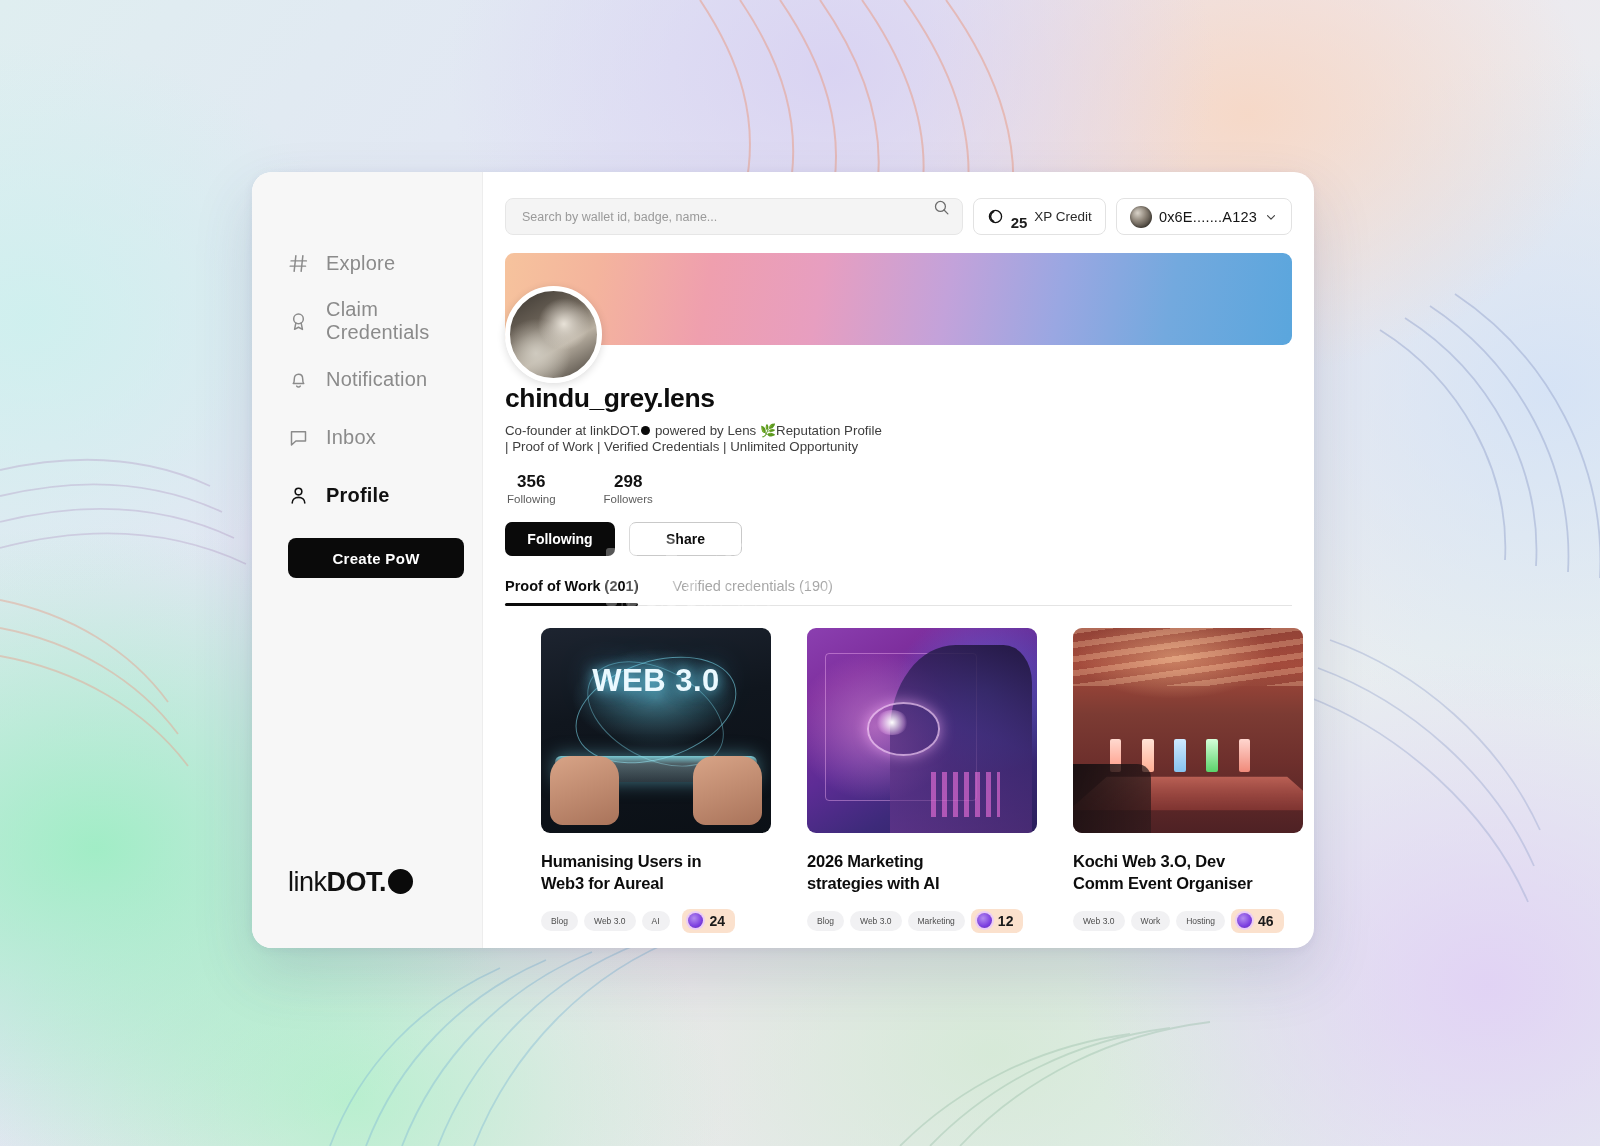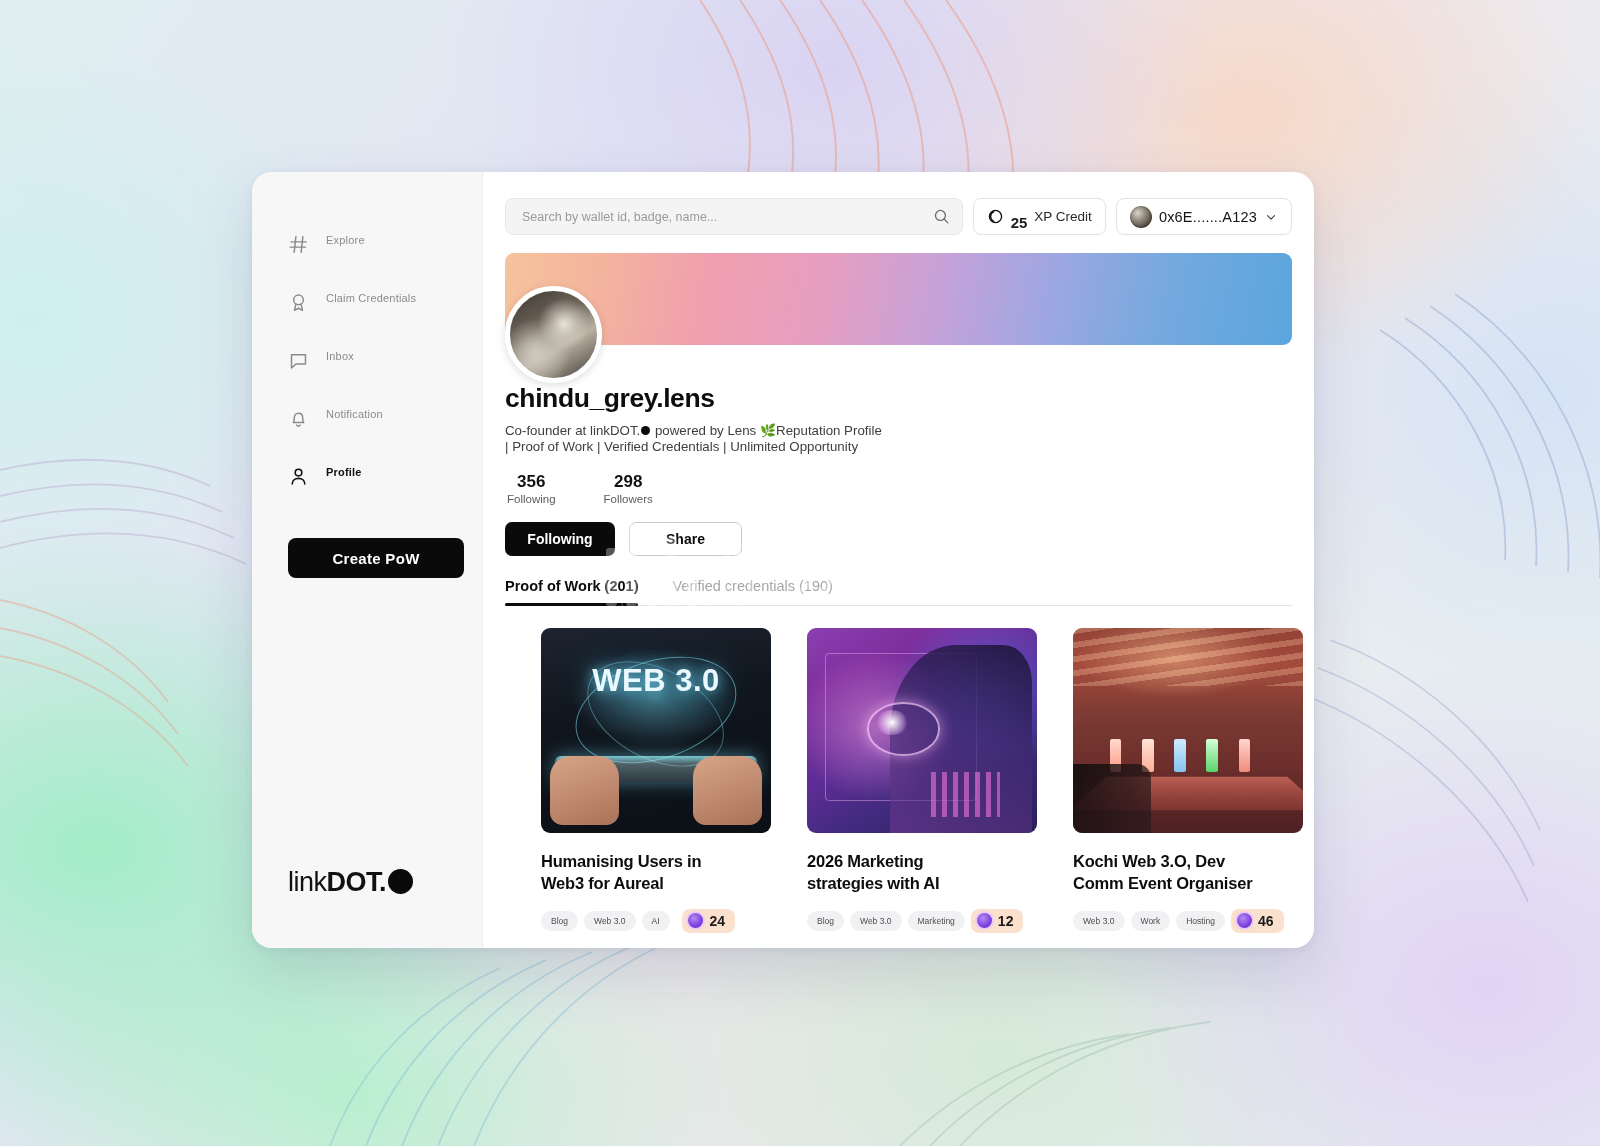--- a/index.html
+++ b/index.html
@@ -119,7 +119,6 @@
     border: 1px solid #e6e6e6;
     border-radius: 8px;
     display: flex;
-    align-items: center;
     padding: 0 12px 0 16px;
   }
   #search-input {

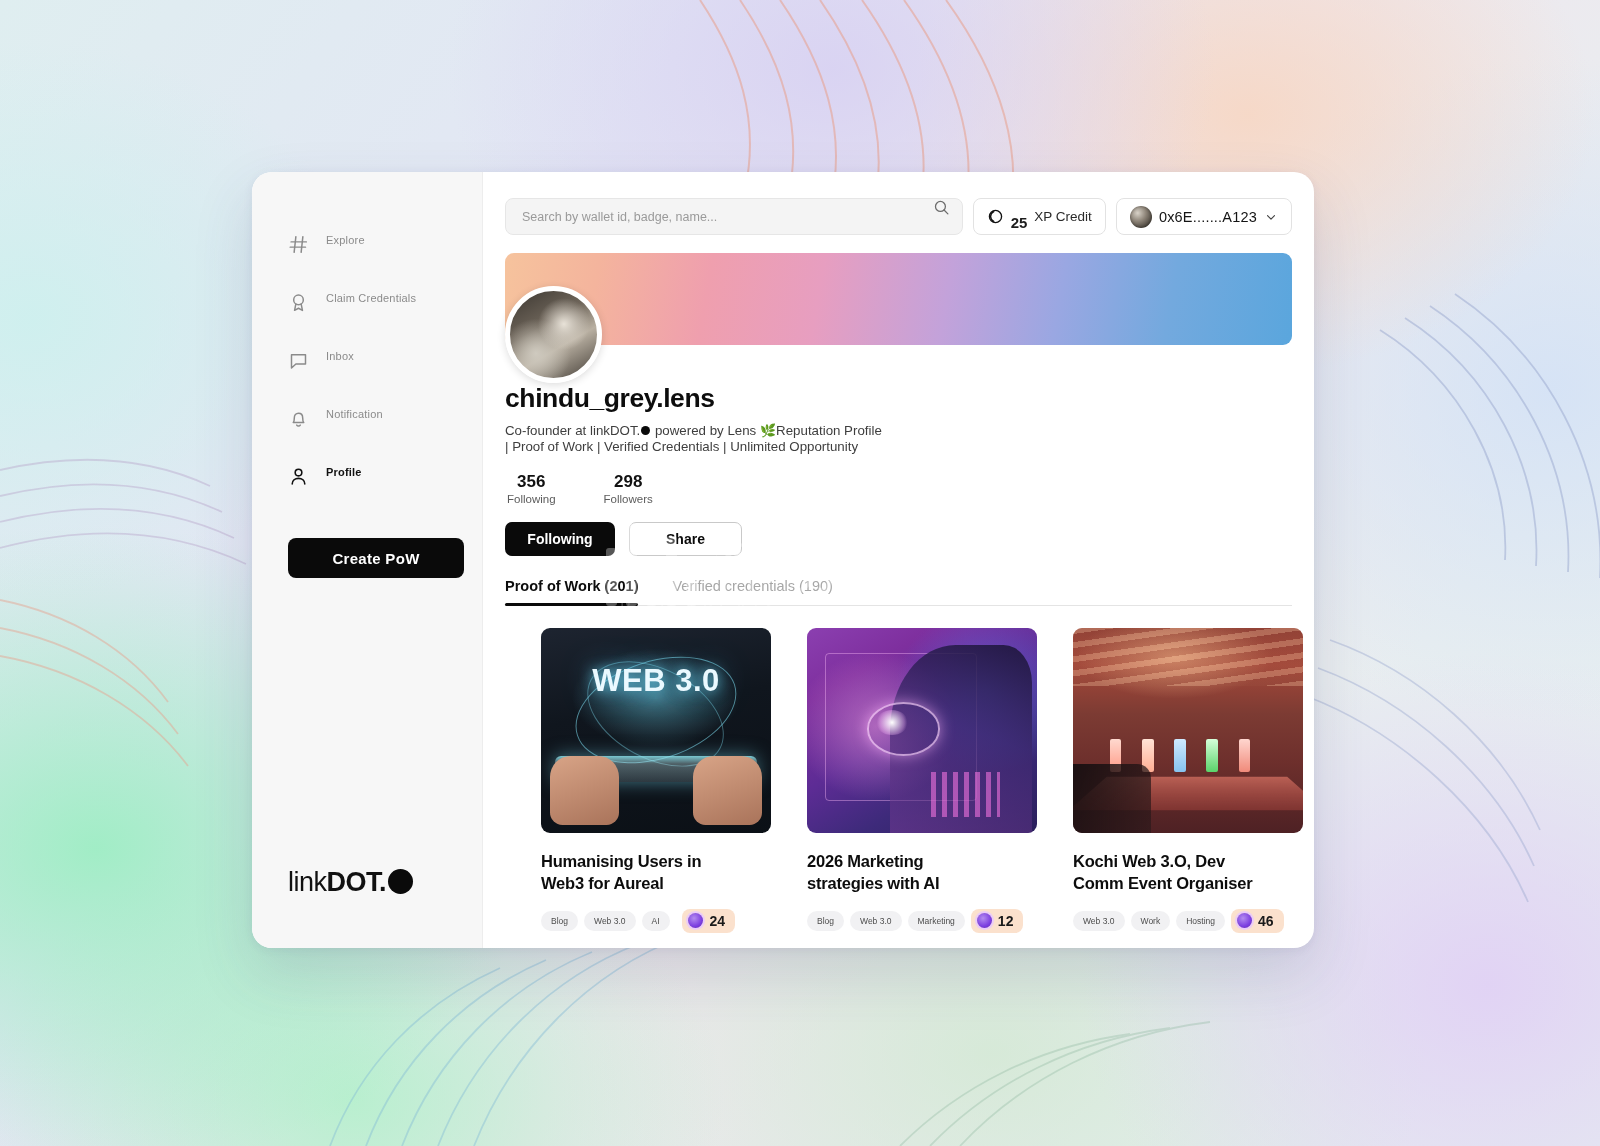--- a/index.html
+++ b/index.html
@@ -56,12 +56,12 @@
 
   .nav-item {
     display: flex;
-    align-items: flex-start;
+    align-items: center;
     gap: 17px;
     padding: 0 0 0 36px;
     height: 58px;
     color: #8b8b8b;
-    font-size: 11px;
+    font-size: 20px;
     letter-spacing: 0.2px;
     cursor: pointer;
     user-select: none;

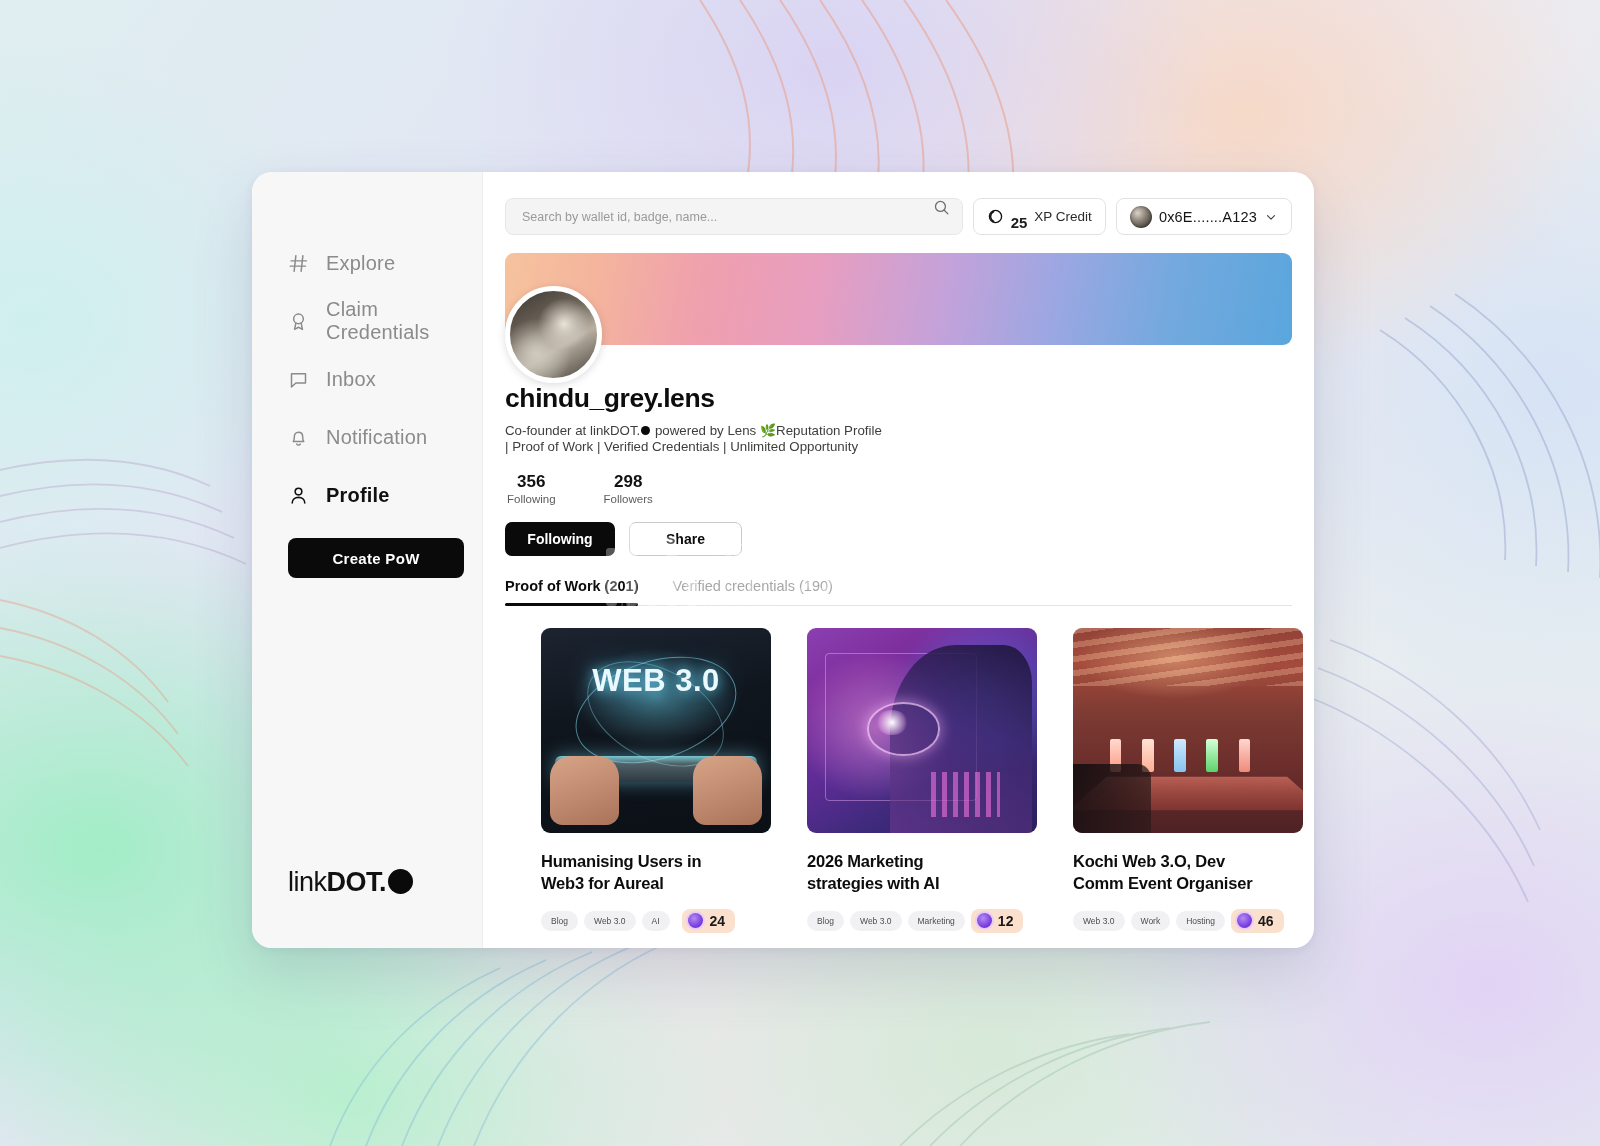--- a/index.html
+++ b/index.html
@@ -488,17 +488,17 @@
 
       <div class="nav-item">
         <svg class="nav-icon" viewBox="0 0 24 24" fill="none" stroke="#8b8b8b" stroke-width="1.7" stroke-linecap="round" stroke-linejoin="round">
-          <path d="M4 5.5h16v10.5H9l-5 4.5z"></path>
-        </svg>
-        <span>Inbox</span>
-      </div>
-
-      <div class="nav-item">
-        <svg class="nav-icon" viewBox="0 0 24 24" fill="none" stroke="#8b8b8b" stroke-width="1.7" stroke-linecap="round" stroke-linejoin="round">
           <path d="M6 16.5c1.2-1.2 1.2-3 1.2-5.2 0-3 1.8-5.3 4.8-5.3s4.8 2.3 4.8 5.3c0 2.2 0 4 1.2 5.2z"></path>
           <path d="M10 19.5a2.3 2.3 0 0 0 4 0"></path>
         </svg>
         <span>Notification</span>
+      </div>
+
+      <div class="nav-item">
+        <svg class="nav-icon" viewBox="0 0 24 24" fill="none" stroke="#8b8b8b" stroke-width="1.7" stroke-linecap="round" stroke-linejoin="round">
+          <path d="M4 5.5h16v10.5H9l-5 4.5z"></path>
+        </svg>
+        <span>Inbox</span>
       </div>
 
       <div class="nav-item active">

